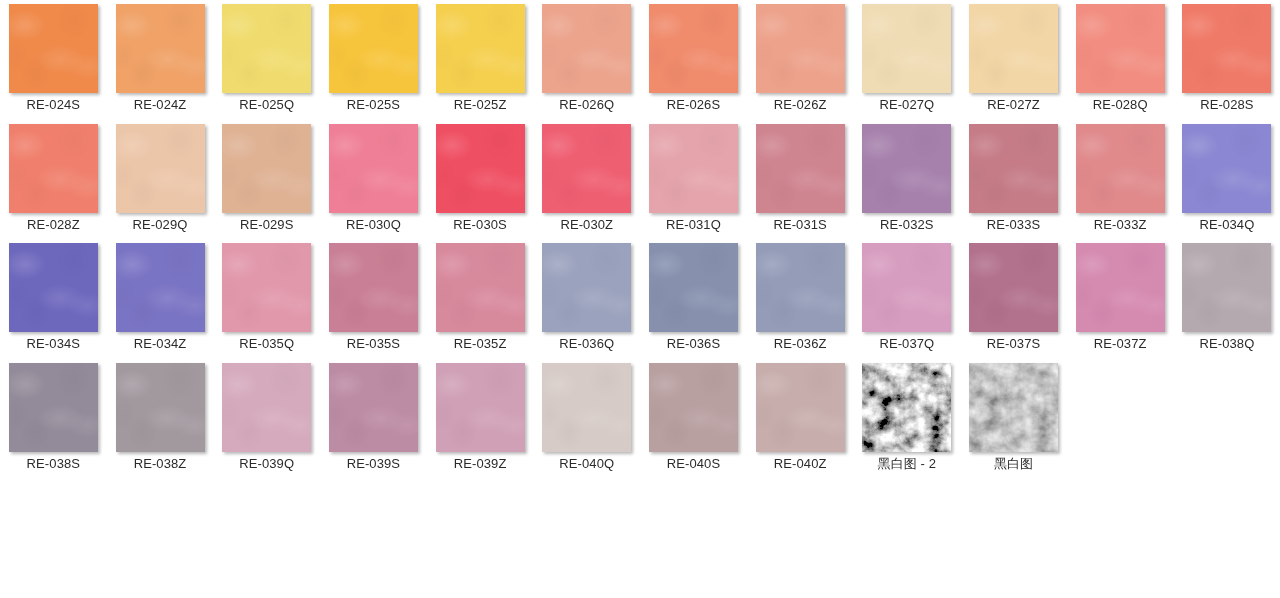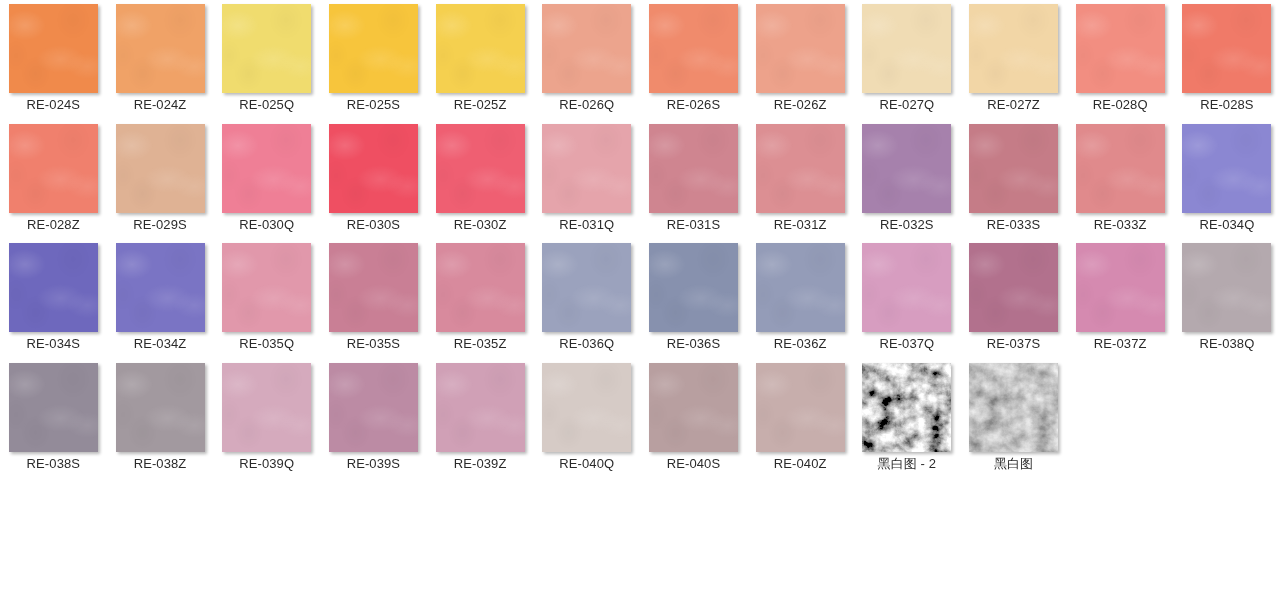--- a/index.html
+++ b/index.html
@@ -132,6 +132,10 @@
     <div class="swatch-cell">
       <div class="swatch-chip solid" style="background-color: rgb(240, 128, 109);"></div>
       <div class="swatch-label">RE-028Z</div>
+    </div>
+    <div class="swatch-cell">
+      <div class="swatch-chip solid" style="background-color: rgb(236, 198, 169);"></div>
+      <div class="swatch-label">RE-029Q</div>
     </div>
     <div class="swatch-cell">
       <div class="swatch-chip solid" style="background-color: rgb(223, 178, 148);"></div>

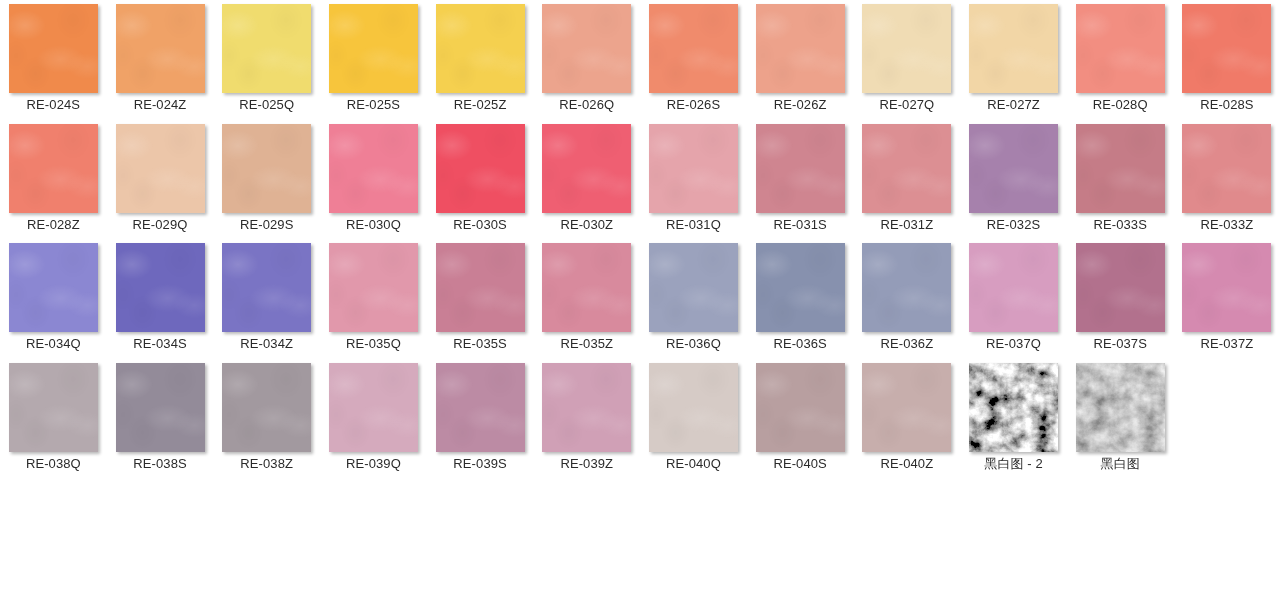--- a/index.html
+++ b/index.html
@@ -160,10 +160,6 @@
     <div class="swatch-cell">
       <div class="swatch-chip solid" style="background-color: rgb(207, 133, 144);"></div>
       <div class="swatch-label">RE-031S</div>
-    </div>
-    <div class="swatch-cell">
-      <div class="swatch-chip solid" style="background-color: rgb(220, 143, 147);"></div>
-      <div class="swatch-label">RE-031Z</div>
     </div>
     <div class="swatch-cell">
       <div class="swatch-chip solid" style="background-color: rgb(166, 129, 172);"></div>

